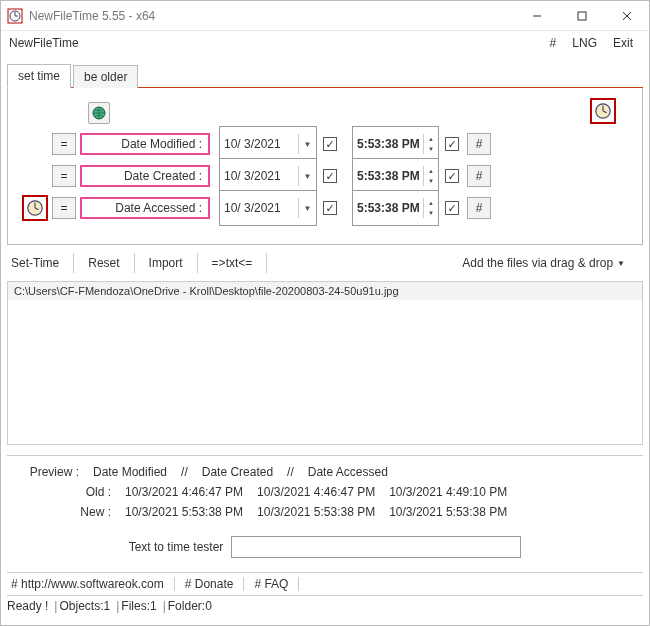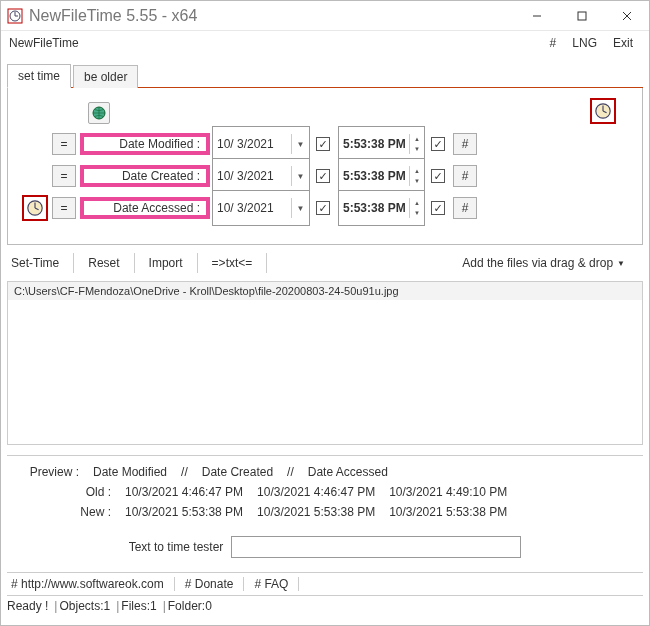--- a/index.html
+++ b/index.html
@@ -8,7 +8,7 @@
 
 .titlebar { height: 30px; display: flex; align-items: center; padding: 0 0 0 6px; background: #fff; border-bottom: 1px solid #e8e8e8; }
 .titlebar .app-icon { width: 16px; height: 16px; margin-right: 6px; }
-.titlebar .title-text { flex: 1; color: #777; font-size: 16px; }
+.titlebar .title-text { flex: 1; color: #777; font-size: 12px; }
 .titlebar .win-btn { width: 45px; height: 30px; display: flex; align-items: center; justify-content: center; color: #555; }
 
 

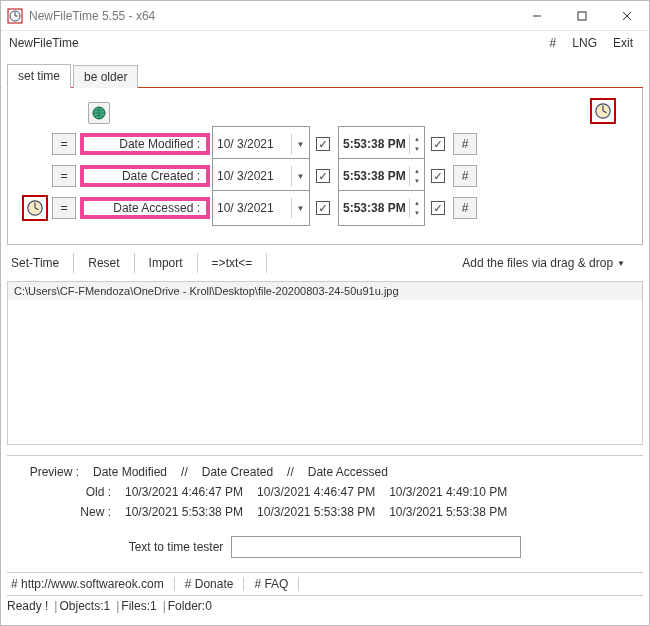--- a/index.html
+++ b/index.html
@@ -27,7 +27,7 @@
 .row-wrap { display: flex; align-items: center; height: 28px; margin: 4px 0; }
 .row-wrap .left-icon-slot { width: 34px; display: flex; justify-content: center; }
 .row-wrap .eq-btn { width: 24px; height: 22px; border: 1px solid #aaa; background: #f3f3f3; display: flex; align-items: center; justify-content: center; cursor: pointer; margin-right: 4px; }
-.row-wrap .label-box { width: 130px; height: 22px; border: 4px solid #ec4899; background: #fff; display: flex; align-items: center; justify-content: flex-end; padding-right: 6px; }
+.row-wrap .label-box { width: 130px; height: 22px; border: 2px solid #ec4899; background: #fff; display: flex; align-items: center; justify-content: flex-end; padding-right: 6px; }
 .dtp { display: flex; align-items: center; border: 1px solid #999; height: 36px; margin-left: 2px; background: #fff; }
 .dtp input { border: none; outline: none; width: 78px; padding: 0 4px; font-size: 12px; }
 .dtp.time input { width: 70px; font-weight: bold; }

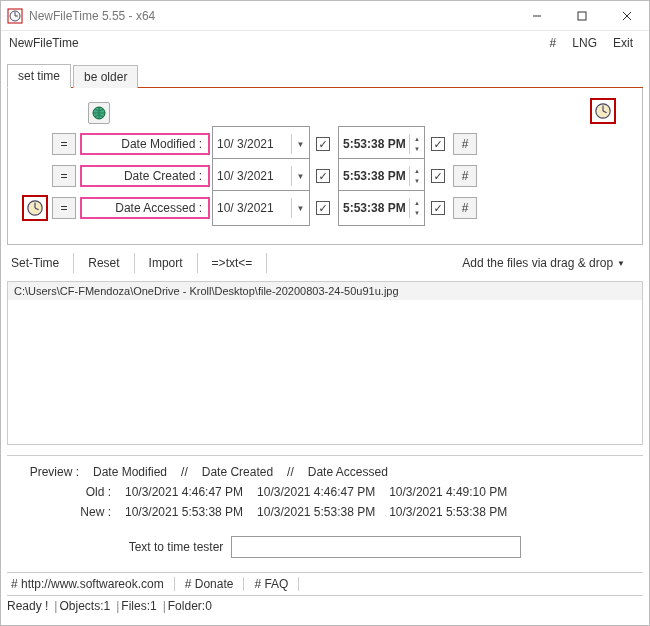--- a/index.html
+++ b/index.html
@@ -28,7 +28,7 @@
 .row-wrap .left-icon-slot { width: 34px; display: flex; justify-content: center; }
 .row-wrap .eq-btn { width: 24px; height: 22px; border: 1px solid #aaa; background: #f3f3f3; display: flex; align-items: center; justify-content: center; cursor: pointer; margin-right: 4px; }
 .row-wrap .label-box { width: 130px; height: 22px; border: 2px solid #ec4899; background: #fff; display: flex; align-items: center; justify-content: flex-end; padding-right: 6px; }
-.dtp { display: flex; align-items: center; border: 1px solid #999; height: 36px; margin-left: 2px; background: #fff; }
+.dtp { display: flex; align-items: center; border: 1px solid #999; height: 36px; margin-left: 9px; background: #fff; }
 .dtp input { border: none; outline: none; width: 78px; padding: 0 4px; font-size: 12px; }
 .dtp.time input { width: 70px; font-weight: bold; }
 .dtp .drop { width: 18px; height: 20px; border-left: 1px solid #ccc; display: flex; align-items: center; justify-content: center; cursor: pointer; font-size: 8px; color: #555; }

